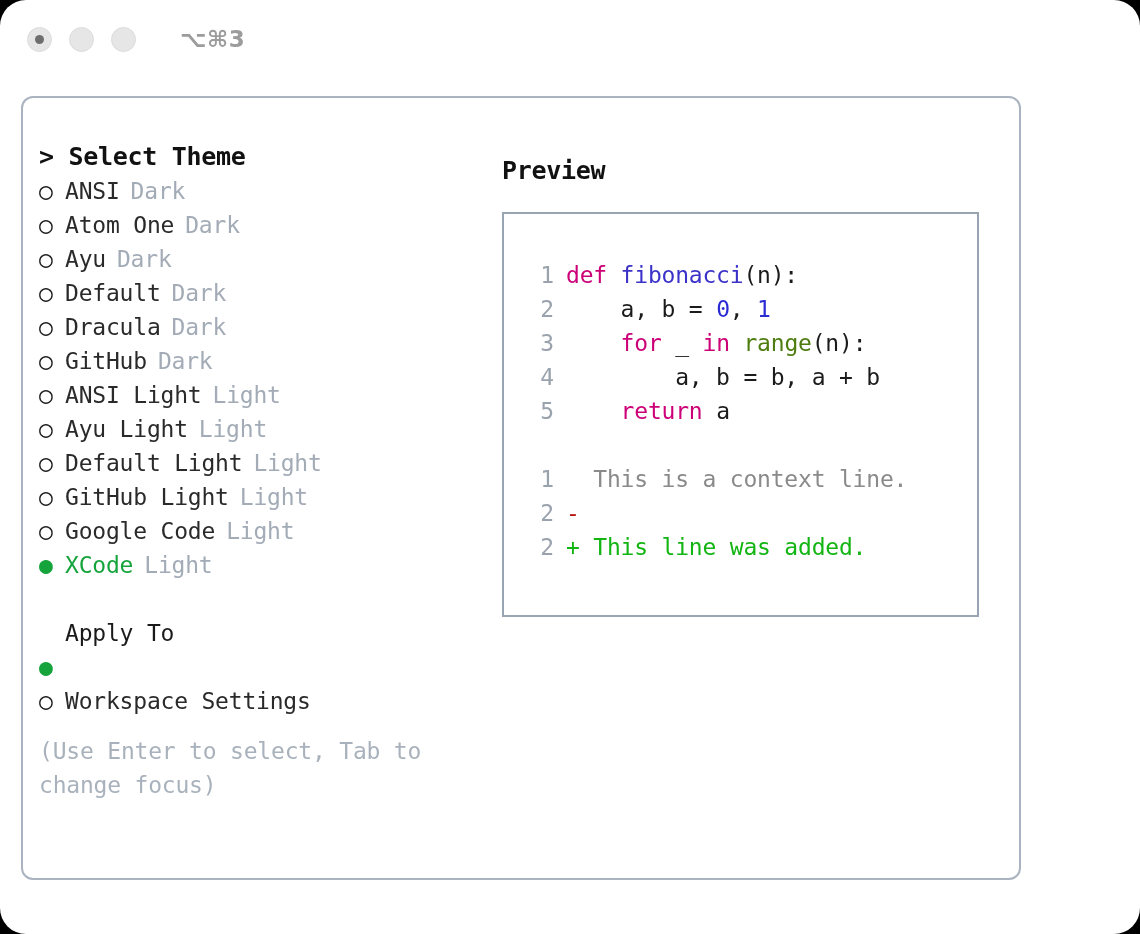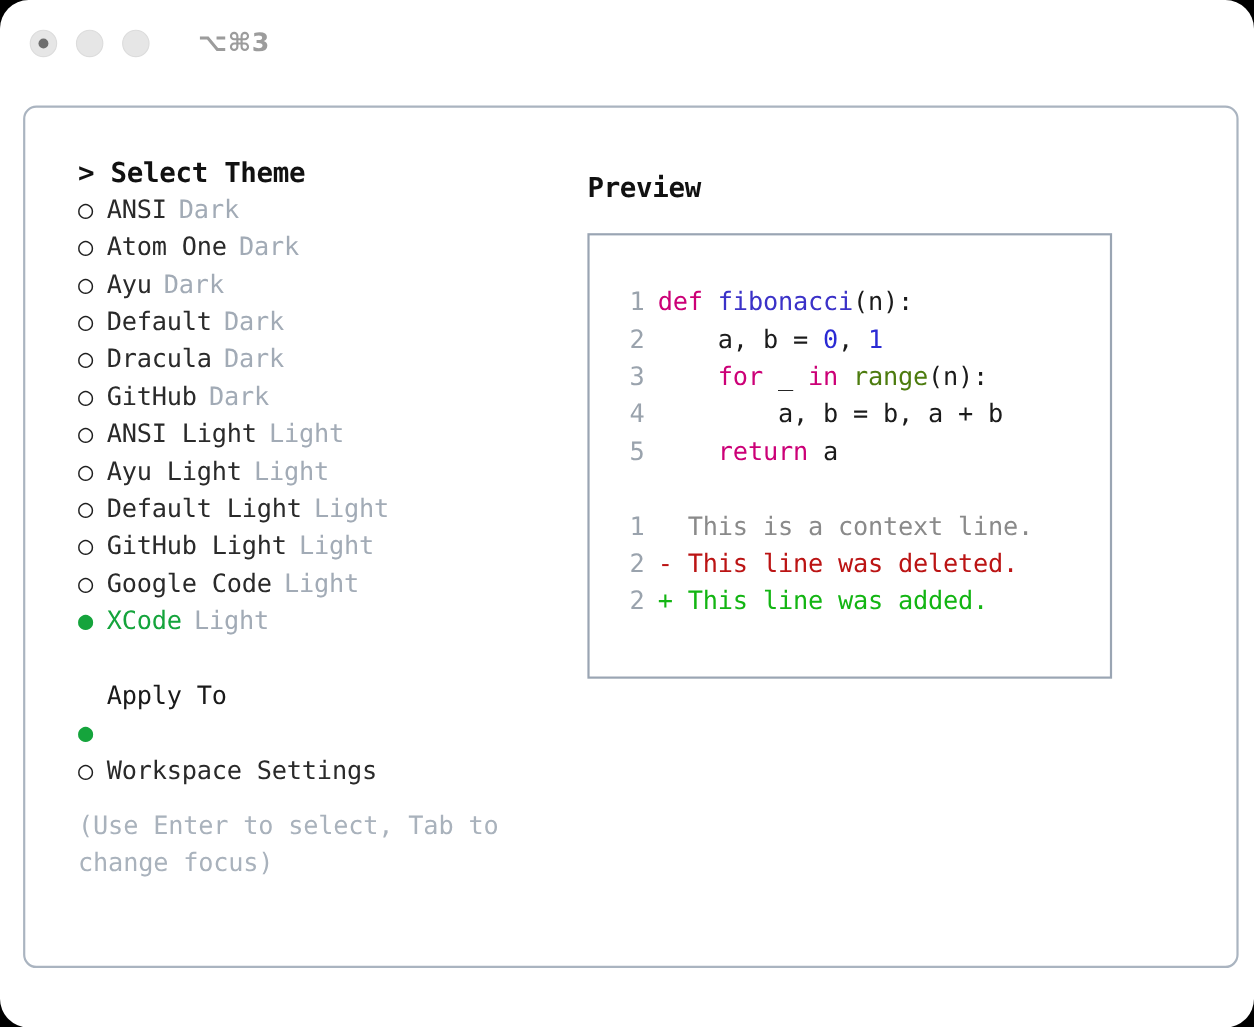--- a/index.html
+++ b/index.html
@@ -70,13 +70,12 @@
     position: absolute;
     left: 21px;
     top: 96px;
-    width: 1105px;
+    width: 1000px;
     height: 784px;
     border: 2px solid #aab4c0;
     border-radius: 12px;
     box-sizing: border-box;
     background: #ffffff;
-    padding-left: 32px;
   }
   .panel-inner {
     position: relative;

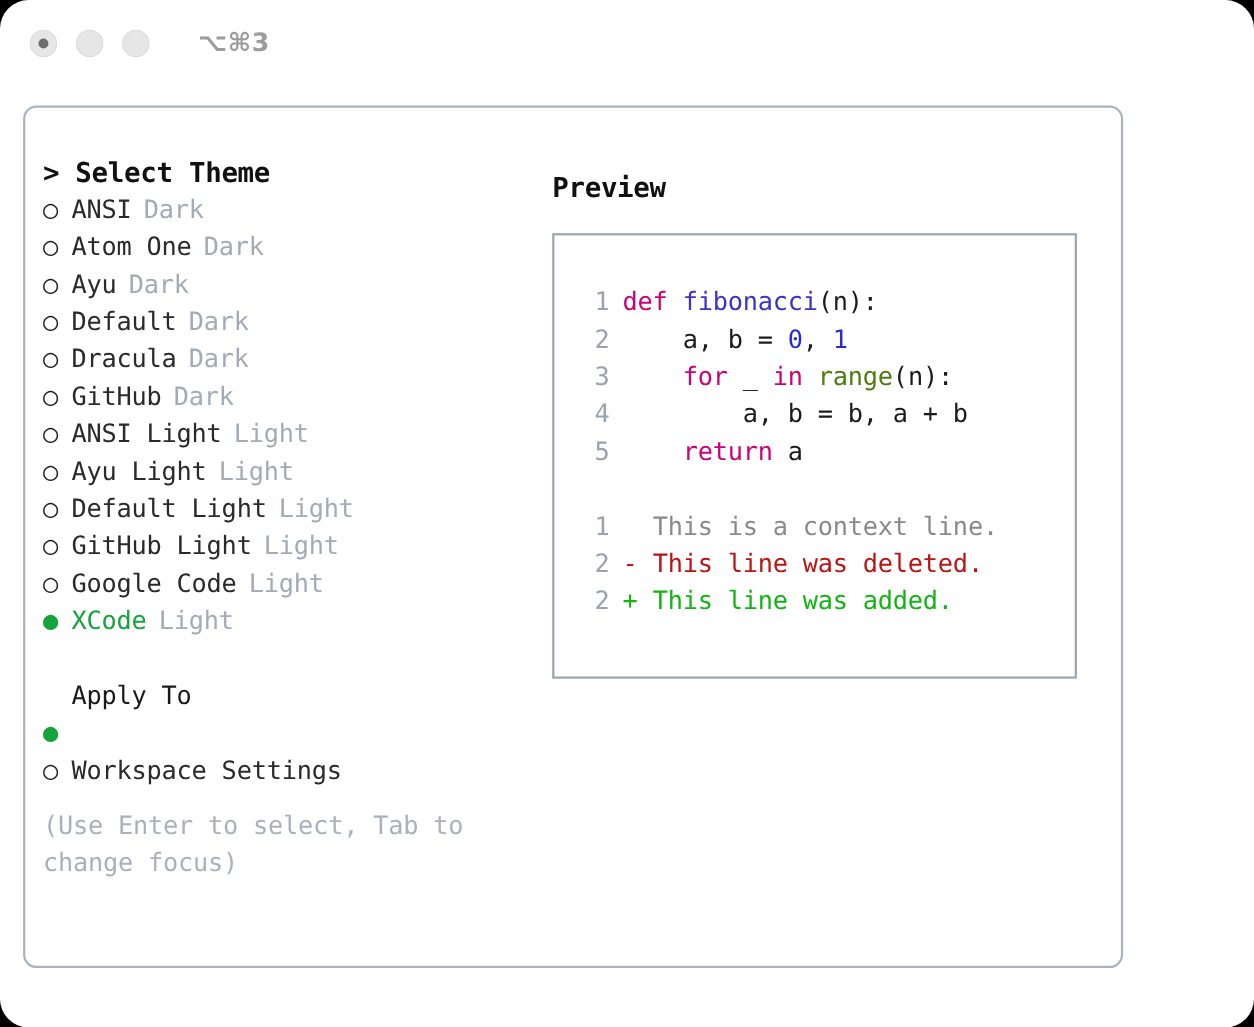--- a/index.html
+++ b/index.html
@@ -249,7 +249,7 @@
           <div class="blank-line"></div>
           <div id="diff-block">
               <div class="code-line"><span class="lineno">1</span><span class="diff-ctx"> </span><span class="diff-ctx"> This is a context line.</span></div>
-              <div class="code-line"><span class="lineno">2</span><span class="diff-del">-</span><span class="diff-del"> This line was deleted.</span></div>
+              <div class="code-line"><span class="lineno">2</span><span class="diff-del">-</span></div>
               <div class="code-line"><span class="lineno">2</span><span class="diff-add">+</span><span class="diff-add"> This line was added.</span></div>
             </div>
         </div>

